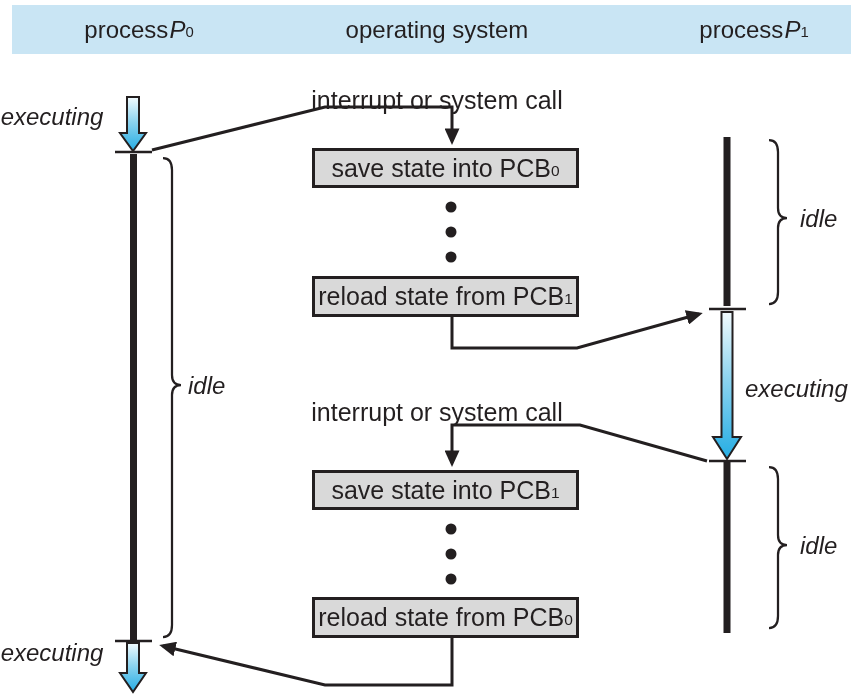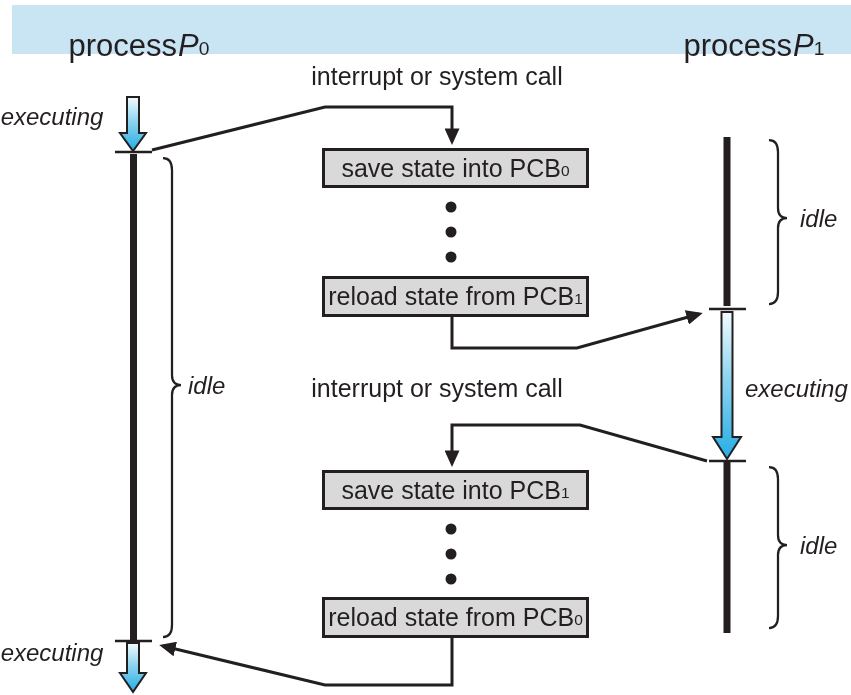--- a/index.html
+++ b/index.html
@@ -18,8 +18,8 @@
     background:var(--header_bg);
   }
   .hdr-label{
-    position:absolute;top:16px;height:49px;display:flex;align-items:center;justify-content:center;
-    font-size:31px;white-space:nowrap;
+    position:absolute;top:0;height:49px;display:flex;align-items:center;justify-content:center;
+    font-size:24px;white-space:nowrap;
   }
   .hdr-left{left:27px;width:200px;}
   .hdr-center{left:325px;width:200px;}

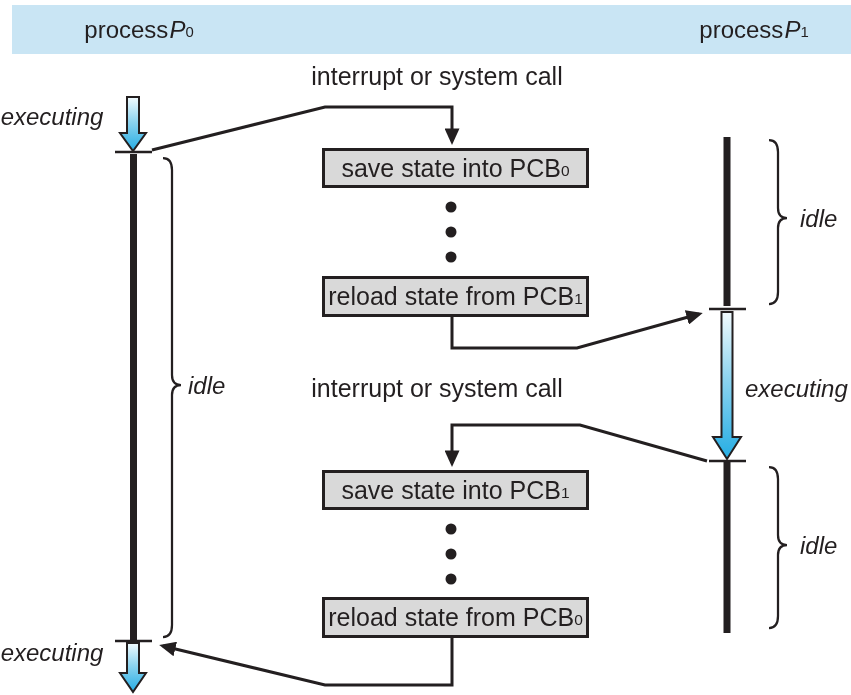--- a/index.html
+++ b/index.html
@@ -96,6 +96,9 @@
         <i class="pv">P</i>
         <sub class="sb">0</sub>
     </div>
+    <div class="hdr-label hdr-center">
+      <span>operating system</span>
+    </div>
     <div class="hdr-label hdr-right">
       <span>process </span>
         <i class="pv">P</i>

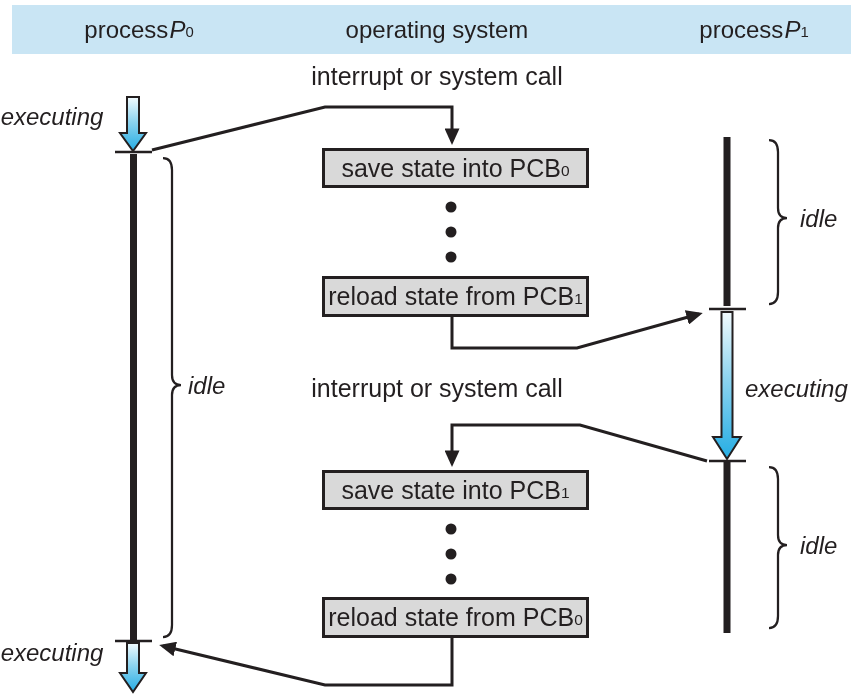--- a/index.html
+++ b/index.html
@@ -25,7 +25,7 @@
   .hdr-center{left:325px;width:200px;}
   .hdr-right{left:642px;width:200px;}
   .lbl{position:absolute;font-size:24px;white-space:nowrap;line-height:30px;font-style:italic;}
-  .note{position:absolute;font-size:25px;white-space:nowrap;text-align:center;line-height:28px;}
+  .note{position:absolute;font-size:25px;white-space:nowrap;text-align:center;line-height:28px;margin-top:24px;}
   .osbox{
     position:absolute;left:322px;width:267px;box-sizing:border-box;
     background:var(--box_fill);border:3px solid var(--ink);

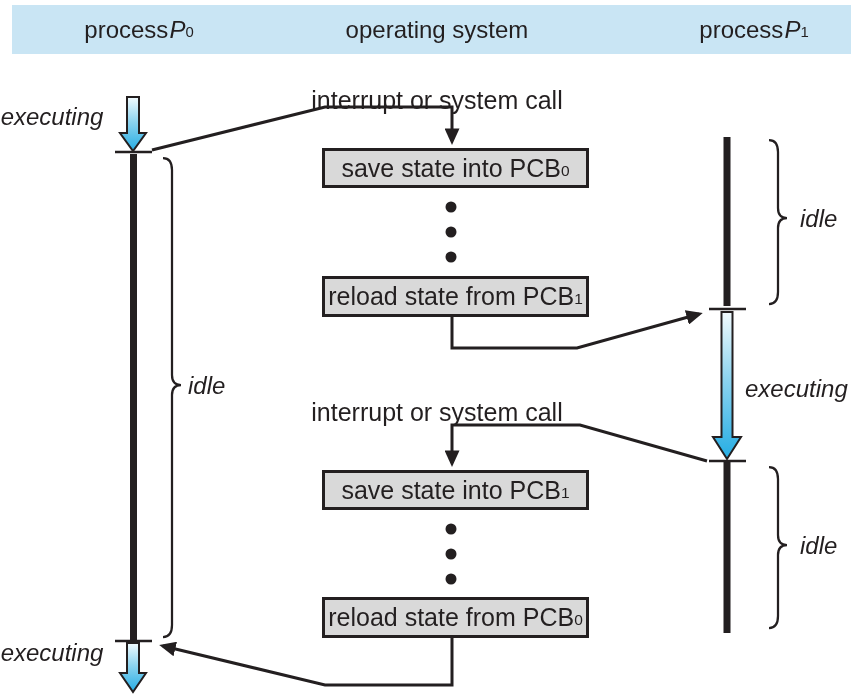--- a/index.html
+++ b/index.html
@@ -27,7 +27,7 @@
   .lbl{position:absolute;font-size:24px;white-space:nowrap;line-height:30px;font-style:italic;}
   .note{position:absolute;font-size:25px;white-space:nowrap;text-align:center;line-height:28px;margin-top:24px;}
   .osbox{
-    position:absolute;left:322px;width:267px;box-sizing:border-box;
+    position:absolute;left:312px;width:267px;box-sizing:border-box;
     background:var(--box_fill);border:3px solid var(--ink);
     display:flex;align-items:center;justify-content:center;
     font-size:25px;white-space:nowrap;

